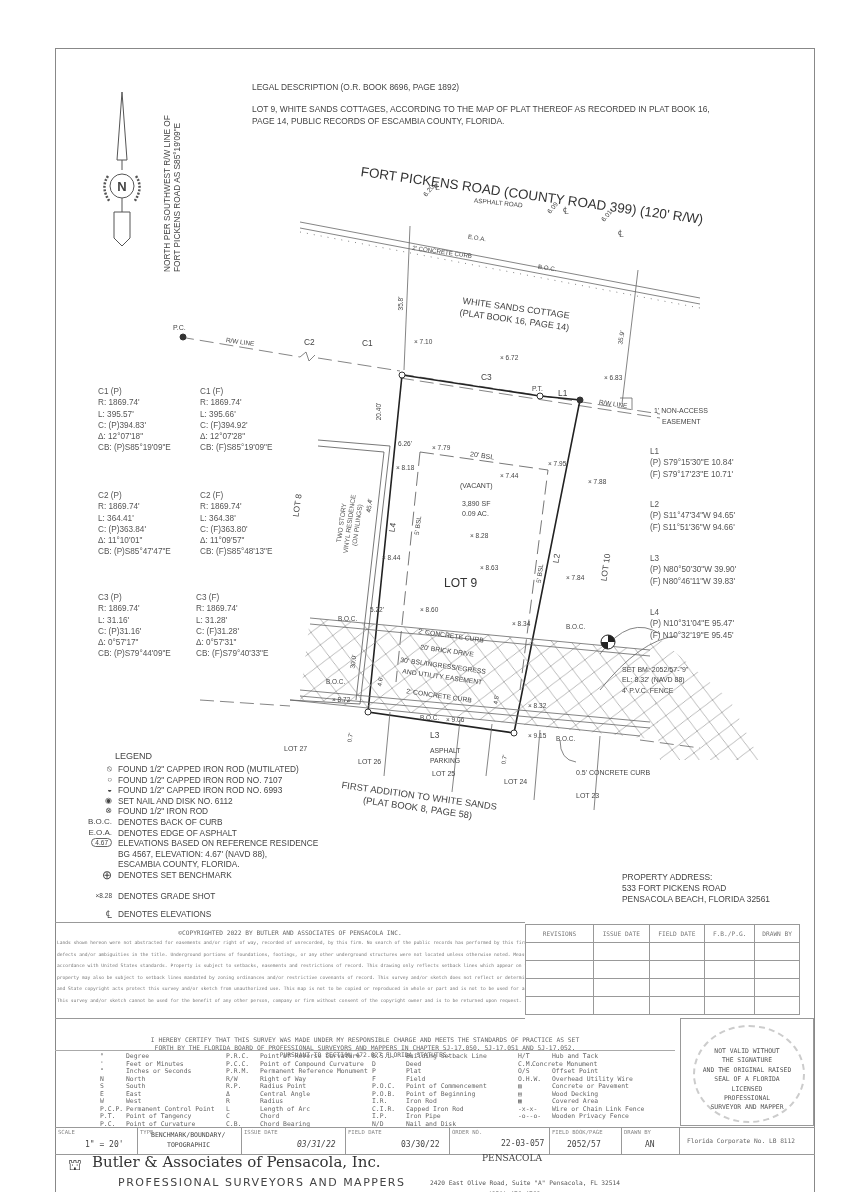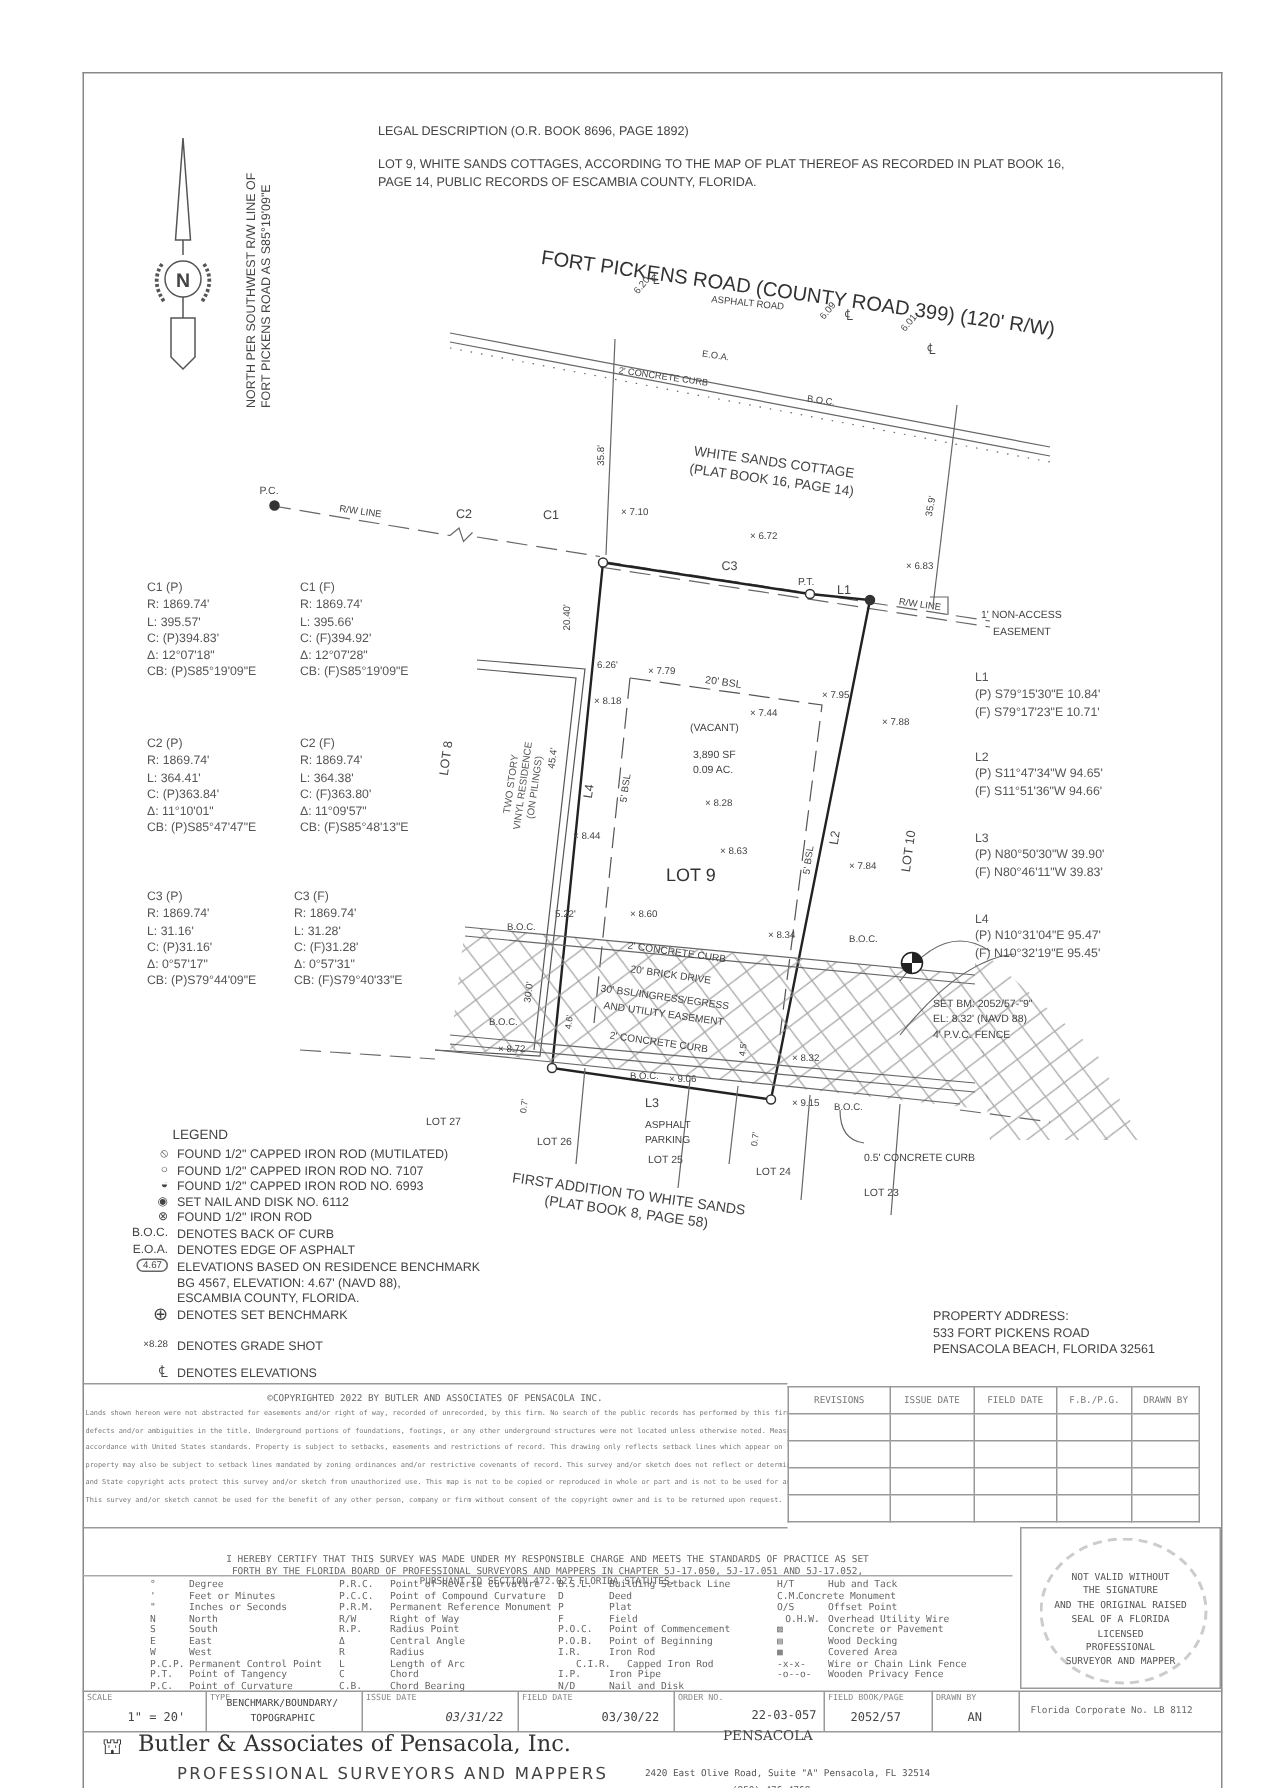--- a/index.html
+++ b/index.html
@@ -319,7 +319,7 @@
     </div>
   <div class="legend-row">
       <span class="sym"><span style="border:1px solid #666;border-radius:8px;padding:0 3px;font-size:6.5px;">4.67</span></span>
-      <span>ELEVATIONS BASED ON RESIDENCE BENCHMARK</span>
+      <span>ELEVATIONS BASED ON REFERENCE RESIDENCE</span>
     </div>
   <div class="legend-row">
       <span class="sym"></span>

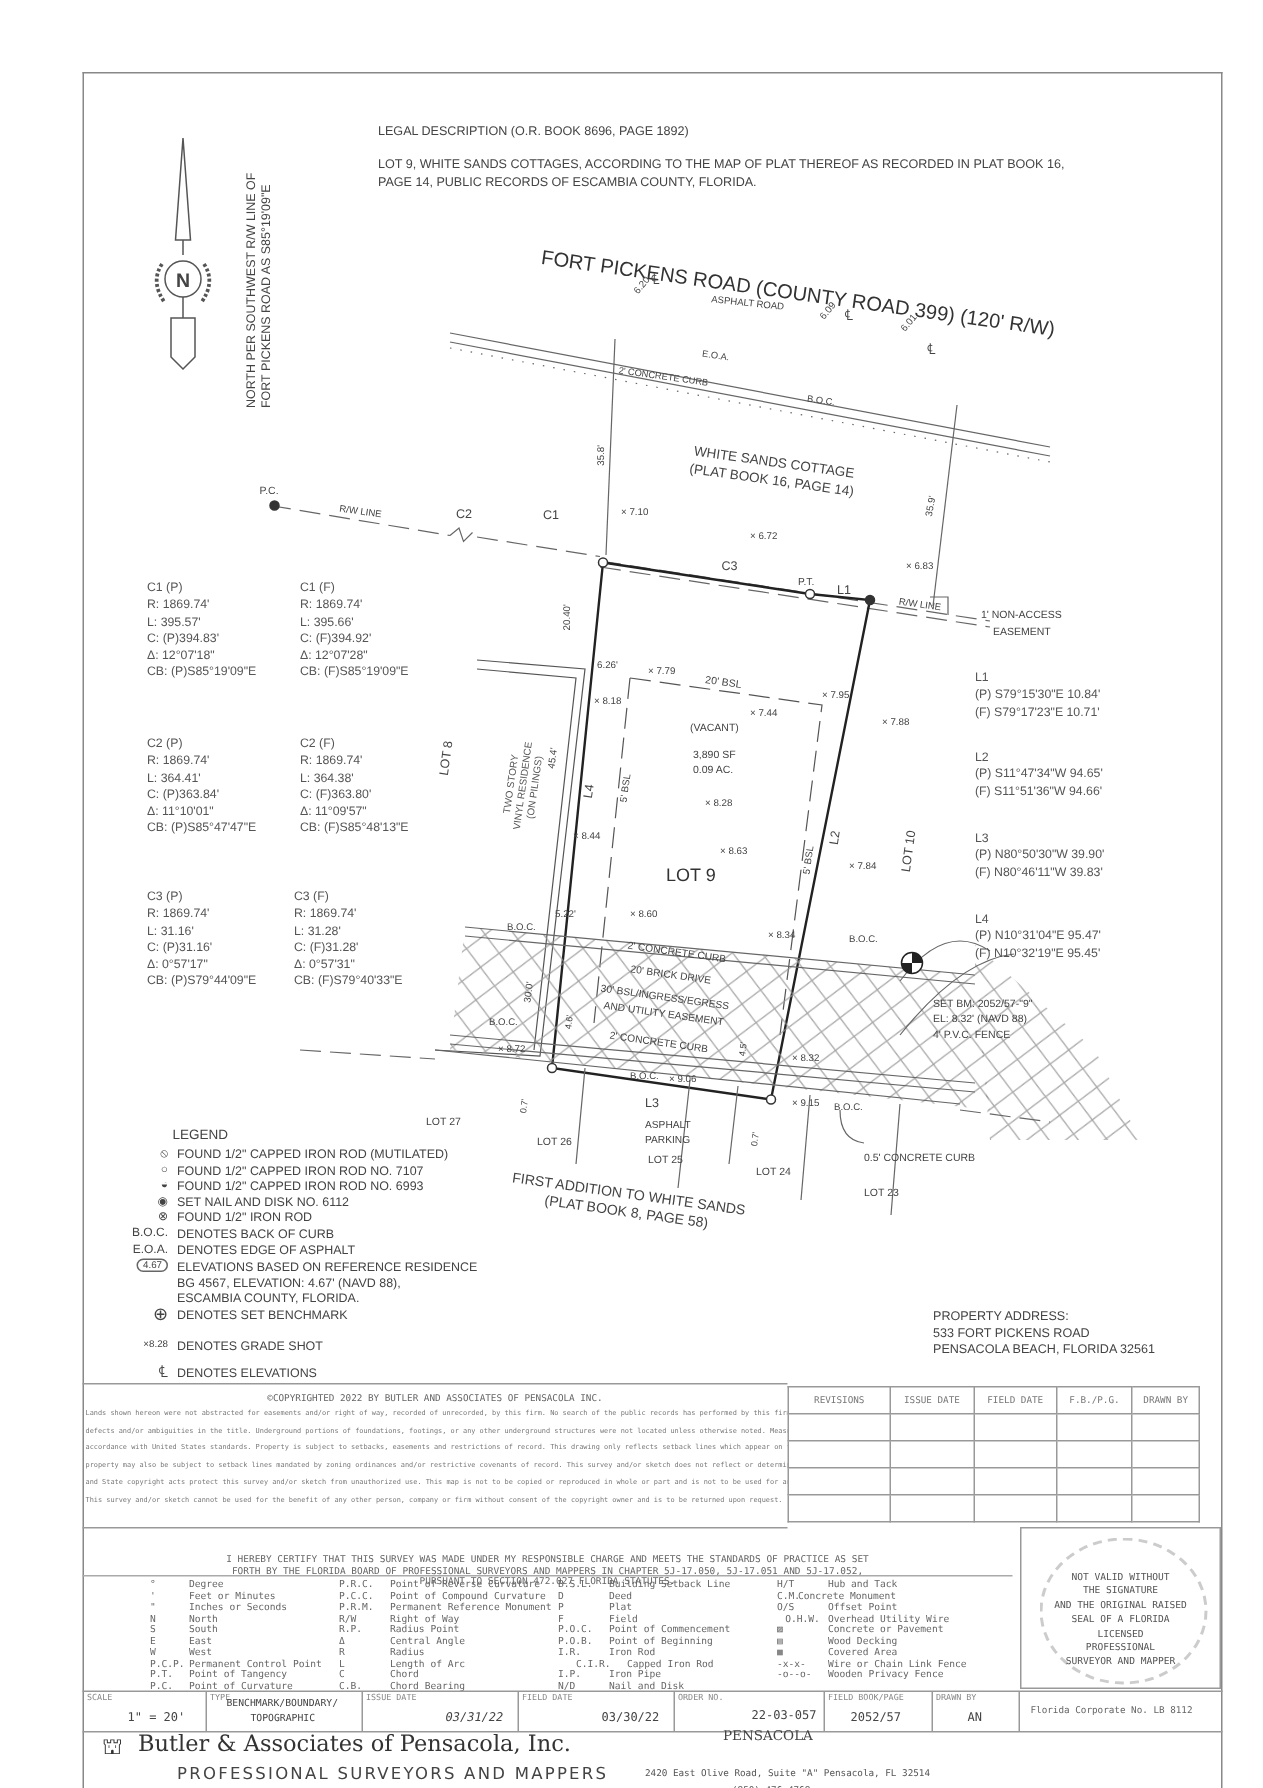--- a/index.html
+++ b/index.html
@@ -449,7 +449,7 @@
     <div><span style="display:inline-block;width:34px;">H/T</span><span>Hub and Tack</span></div>
     <div><span style="display:inline-block;width:14px;">C.M.</span><span>Concrete Monument</span></div>
     <div><span style="display:inline-block;width:34px;">O/S</span><span>Offset Point</span></div>
-    <div><span style="display:inline-block;width:34px;text-align:center;">O.H.W.</span><span>Overhead Utility Wire</span></div>
+    <div><span style="display:inline-block;width:34px;">O.H.W.</span><span>Overhead Utility Wire</span></div>
     <div><span style="display:inline-block;width:34px;">▨</span><span>Concrete or Pavement</span></div>
     <div><span style="display:inline-block;width:34px;">▤</span><span>Wood Decking</span></div>
     <div><span style="display:inline-block;width:34px;">▦</span><span>Covered Area</span></div>

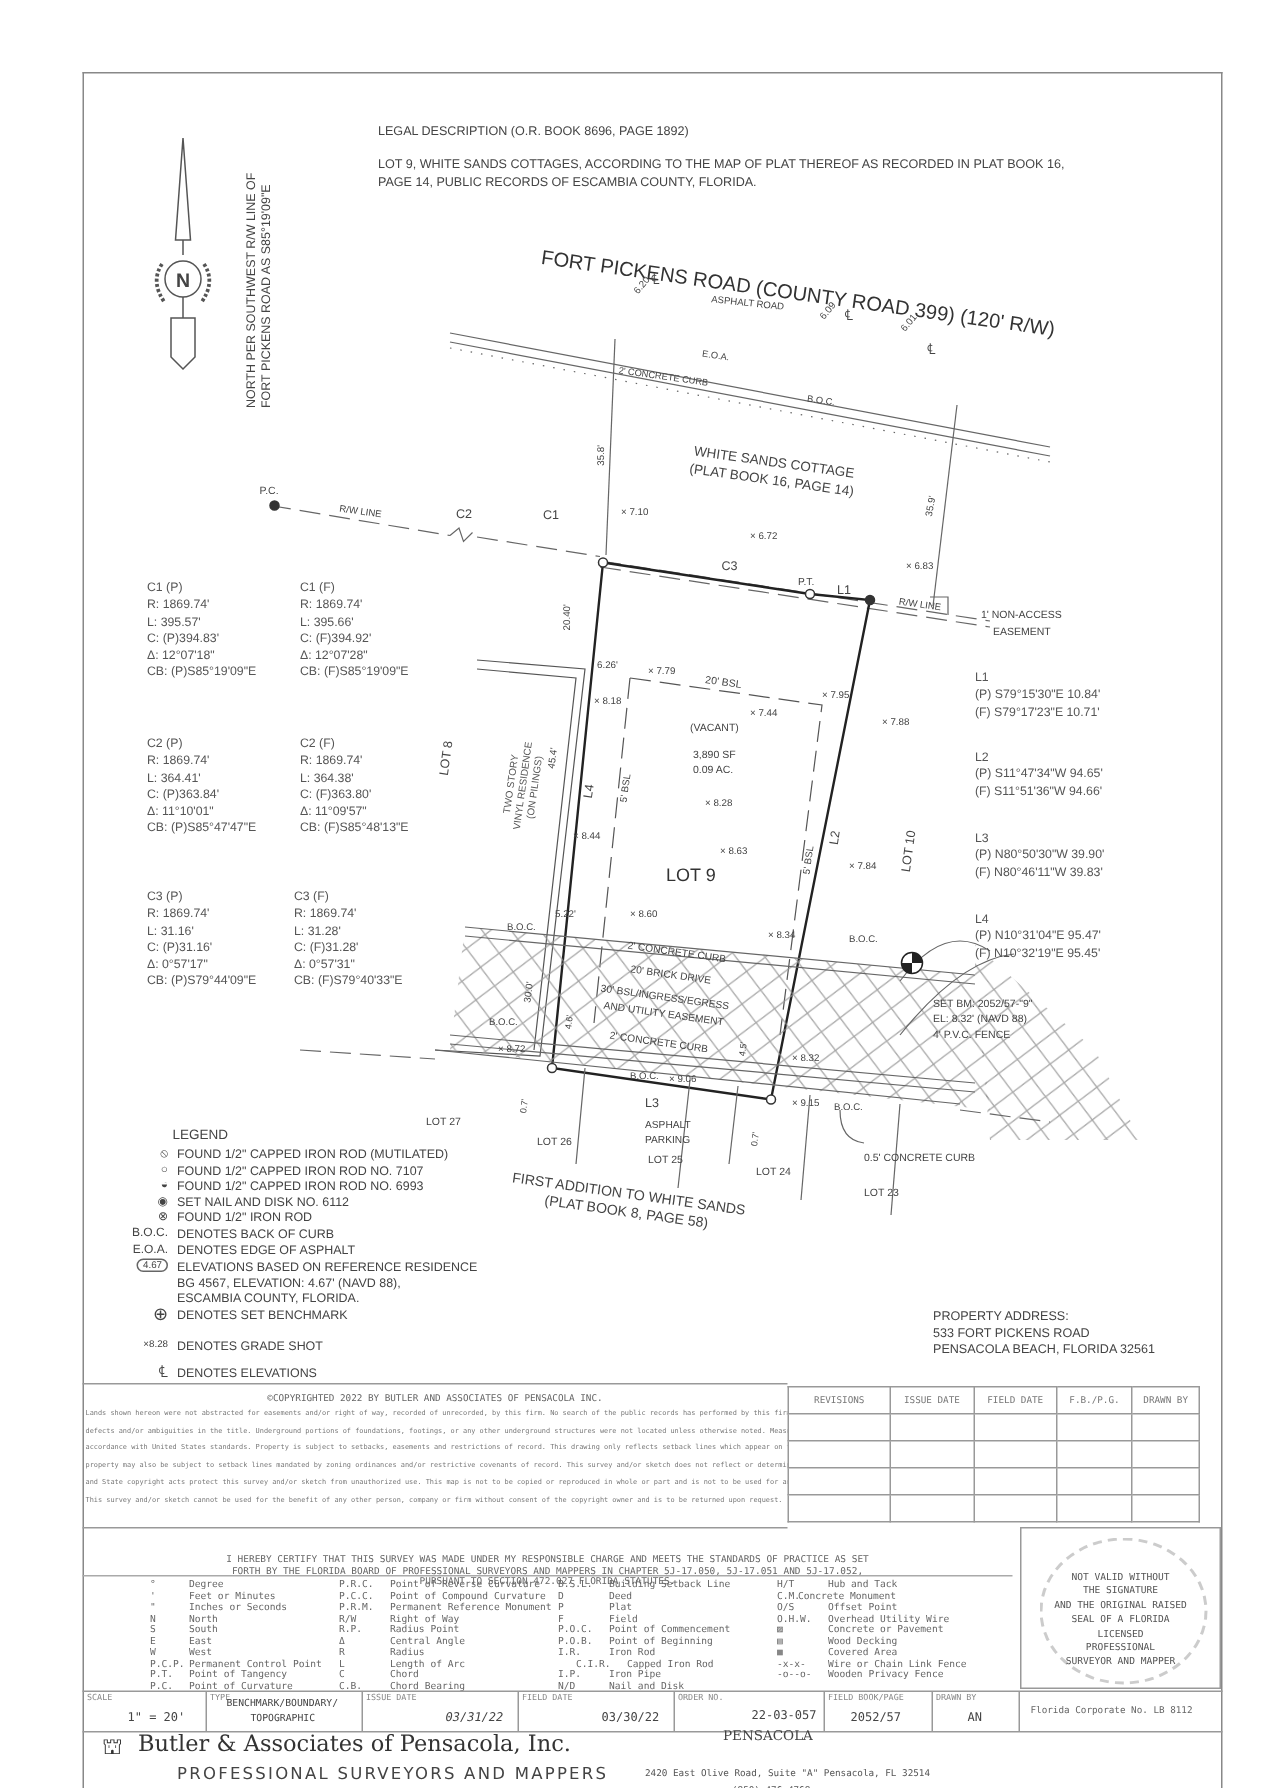--- a/index.html
+++ b/index.html
@@ -441,7 +441,7 @@
     <div><span style="display:inline-block;width:34px;">P.O.C.</span><span>Point of Commencement</span></div>
     <div><span style="display:inline-block;width:34px;">P.O.B.</span><span>Point of Beginning</span></div>
     <div><span style="display:inline-block;width:34px;">I.R.</span><span>Iron Rod</span></div>
-    <div><span style="display:inline-block;width:34px;margin-left:12px;">C.I.R.</span><span>Capped Iron Rod</span></div>
+    <div><span style="display:inline-block;width:34px;">C.I.R.</span><span>Capped Iron Rod</span></div>
     <div><span style="display:inline-block;width:34px;">I.P.</span><span>Iron Pipe</span></div>
     <div><span style="display:inline-block;width:34px;">N/D</span><span>Nail and Disk</span></div>
   </div>

